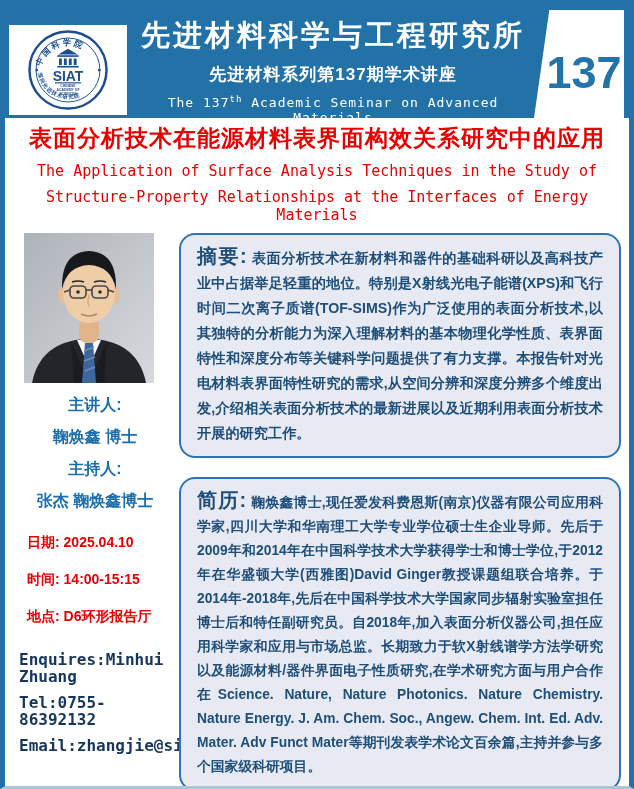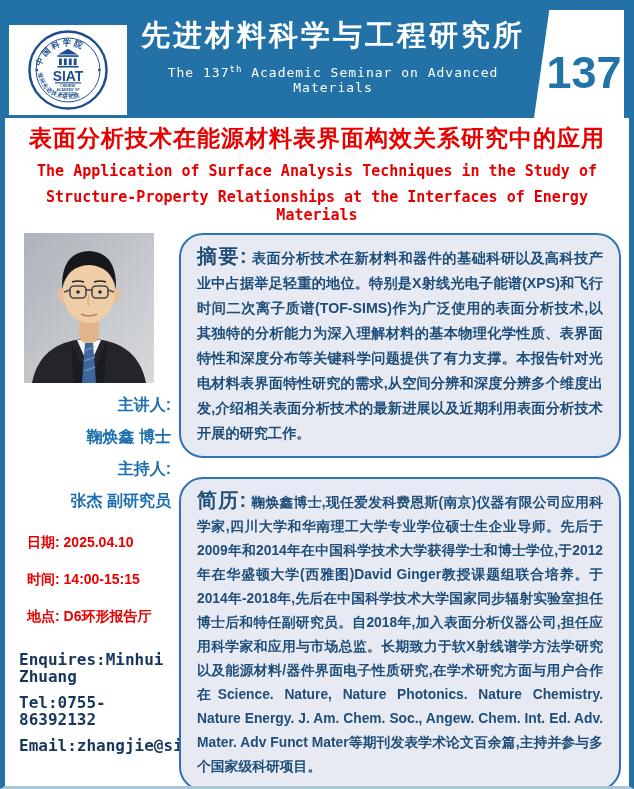--- a/index.html
+++ b/index.html
@@ -116,6 +116,7 @@
     </div>
     <div class="h-titles">
       <div class="h-title">先进材料科学与工程研究所</div>
+      <div class="h-sub">先进材料系列第137期学术讲座</div>
       <div class="h-en"><span>The 137</span><sup>th</sup><span> Academic Seminar on Advanced Materials</span></div>
     </div>
     <div class="issue-badge">

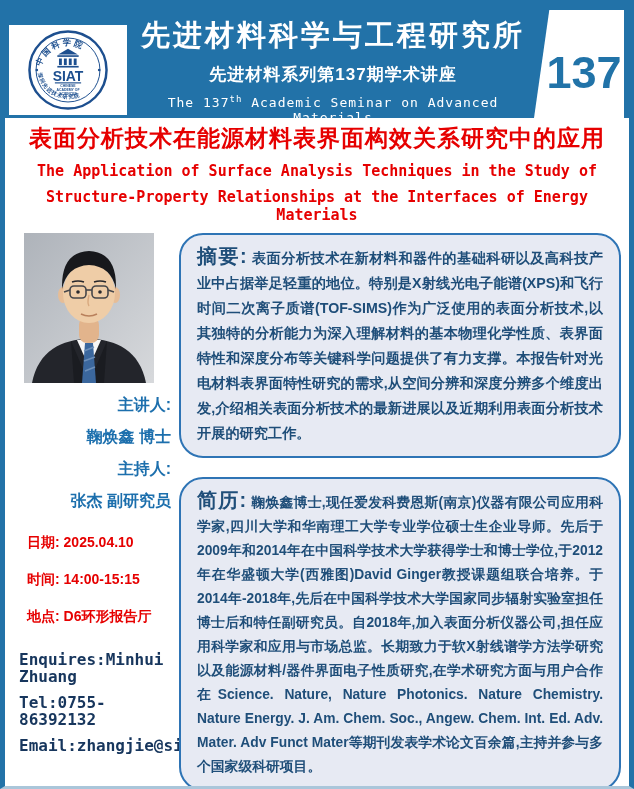--- a/index.html
+++ b/index.html
@@ -47,7 +47,7 @@
   
   .title-block { height: 100px; text-align: center; padding-top: 5px; color: #e60000; flex-shrink: 0; }
   .cn-title { font-size: 23px; font-weight: bold; letter-spacing: 1px; }
-  .en-title { font-size: 15px; font-weight: bold; margin-top: 8px;
+  .en-title { font-size: 15px; font-weight: normal; margin-top: 8px;
               font-family: "DejaVu Sans Mono", monospace; }
 
   

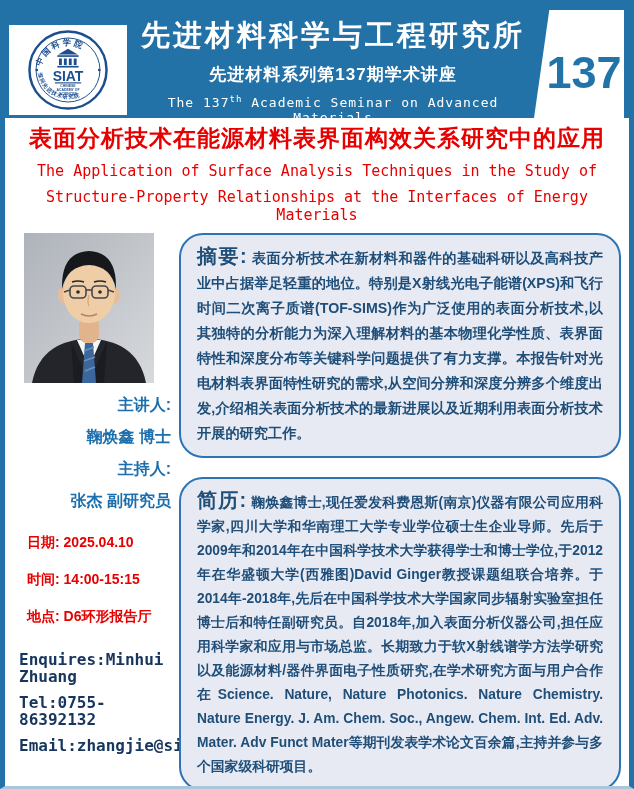--- a/index.html
+++ b/index.html
@@ -64,7 +64,7 @@
 
   .right-col { flex: 1; padding-left: 8px; display: flex; flex-direction: column; }
   .box {
-    border: 2px solid #2e74b5; border-radius: 24px;
+    border: 2px solid #2e74b5; border-radius: 16px;
     background: #e7eaf3; color: #1f4e79;
     padding: 8px 16px 10px 16px;
     font-weight: bold; text-align: justify;

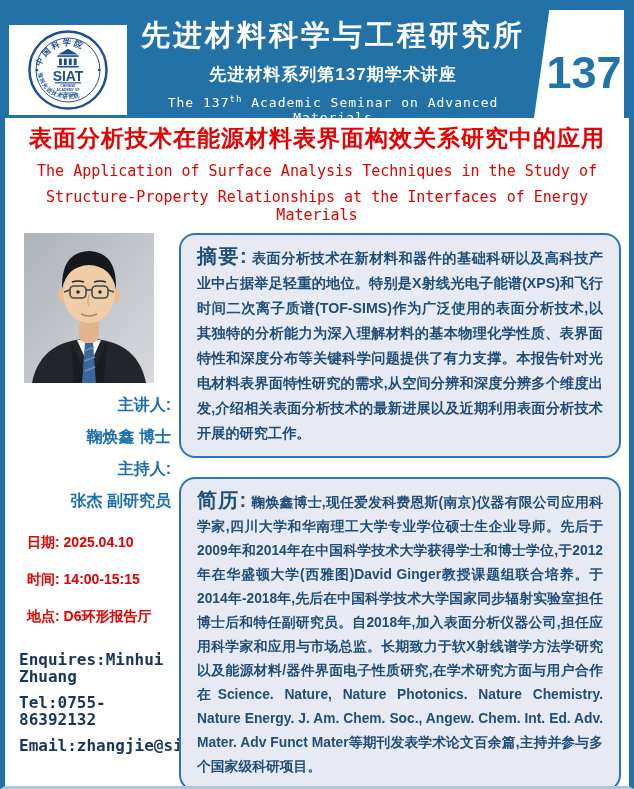--- a/index.html
+++ b/index.html
@@ -54,7 +54,7 @@
   .main { flex: 1; display: flex; padding: 15px 8px 0 14px; }
   .left-col { width: 152px; flex-shrink: 0; }
   .photo-svg { width: 132px; height: 150px; display: block; margin-left: 4px; }
-  .person { text-align: right; color: #1c6fad; font-weight: bold; font-size: 16px; margin-top: 6px; }
+  .person { text-align: center; color: #1c6fad; font-weight: bold; font-size: 16px; margin-top: 6px; }
   .person div { margin-top: 11px; line-height: 21px; }
   .meta { color: #e60000; font-weight: bold; font-size: 14px; margin-top: 21px; padding-left: 8px; }
   .meta div { margin-top: 16px; line-height: 21px; }

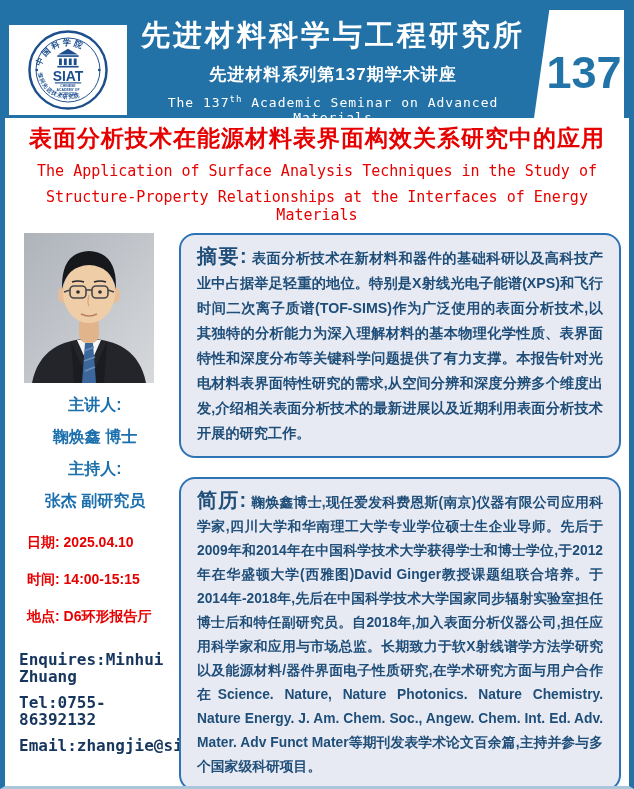--- a/index.html
+++ b/index.html
@@ -171,7 +171,7 @@
         <div>主讲人:</div>
         <div>鞠焕鑫 博士</div>
         <div>主持人:</div>
-        <div>张杰 副研究员</div>
+        <div>张杰 鞠焕鑫博士</div>
       </div>
 
       <div class="meta">

